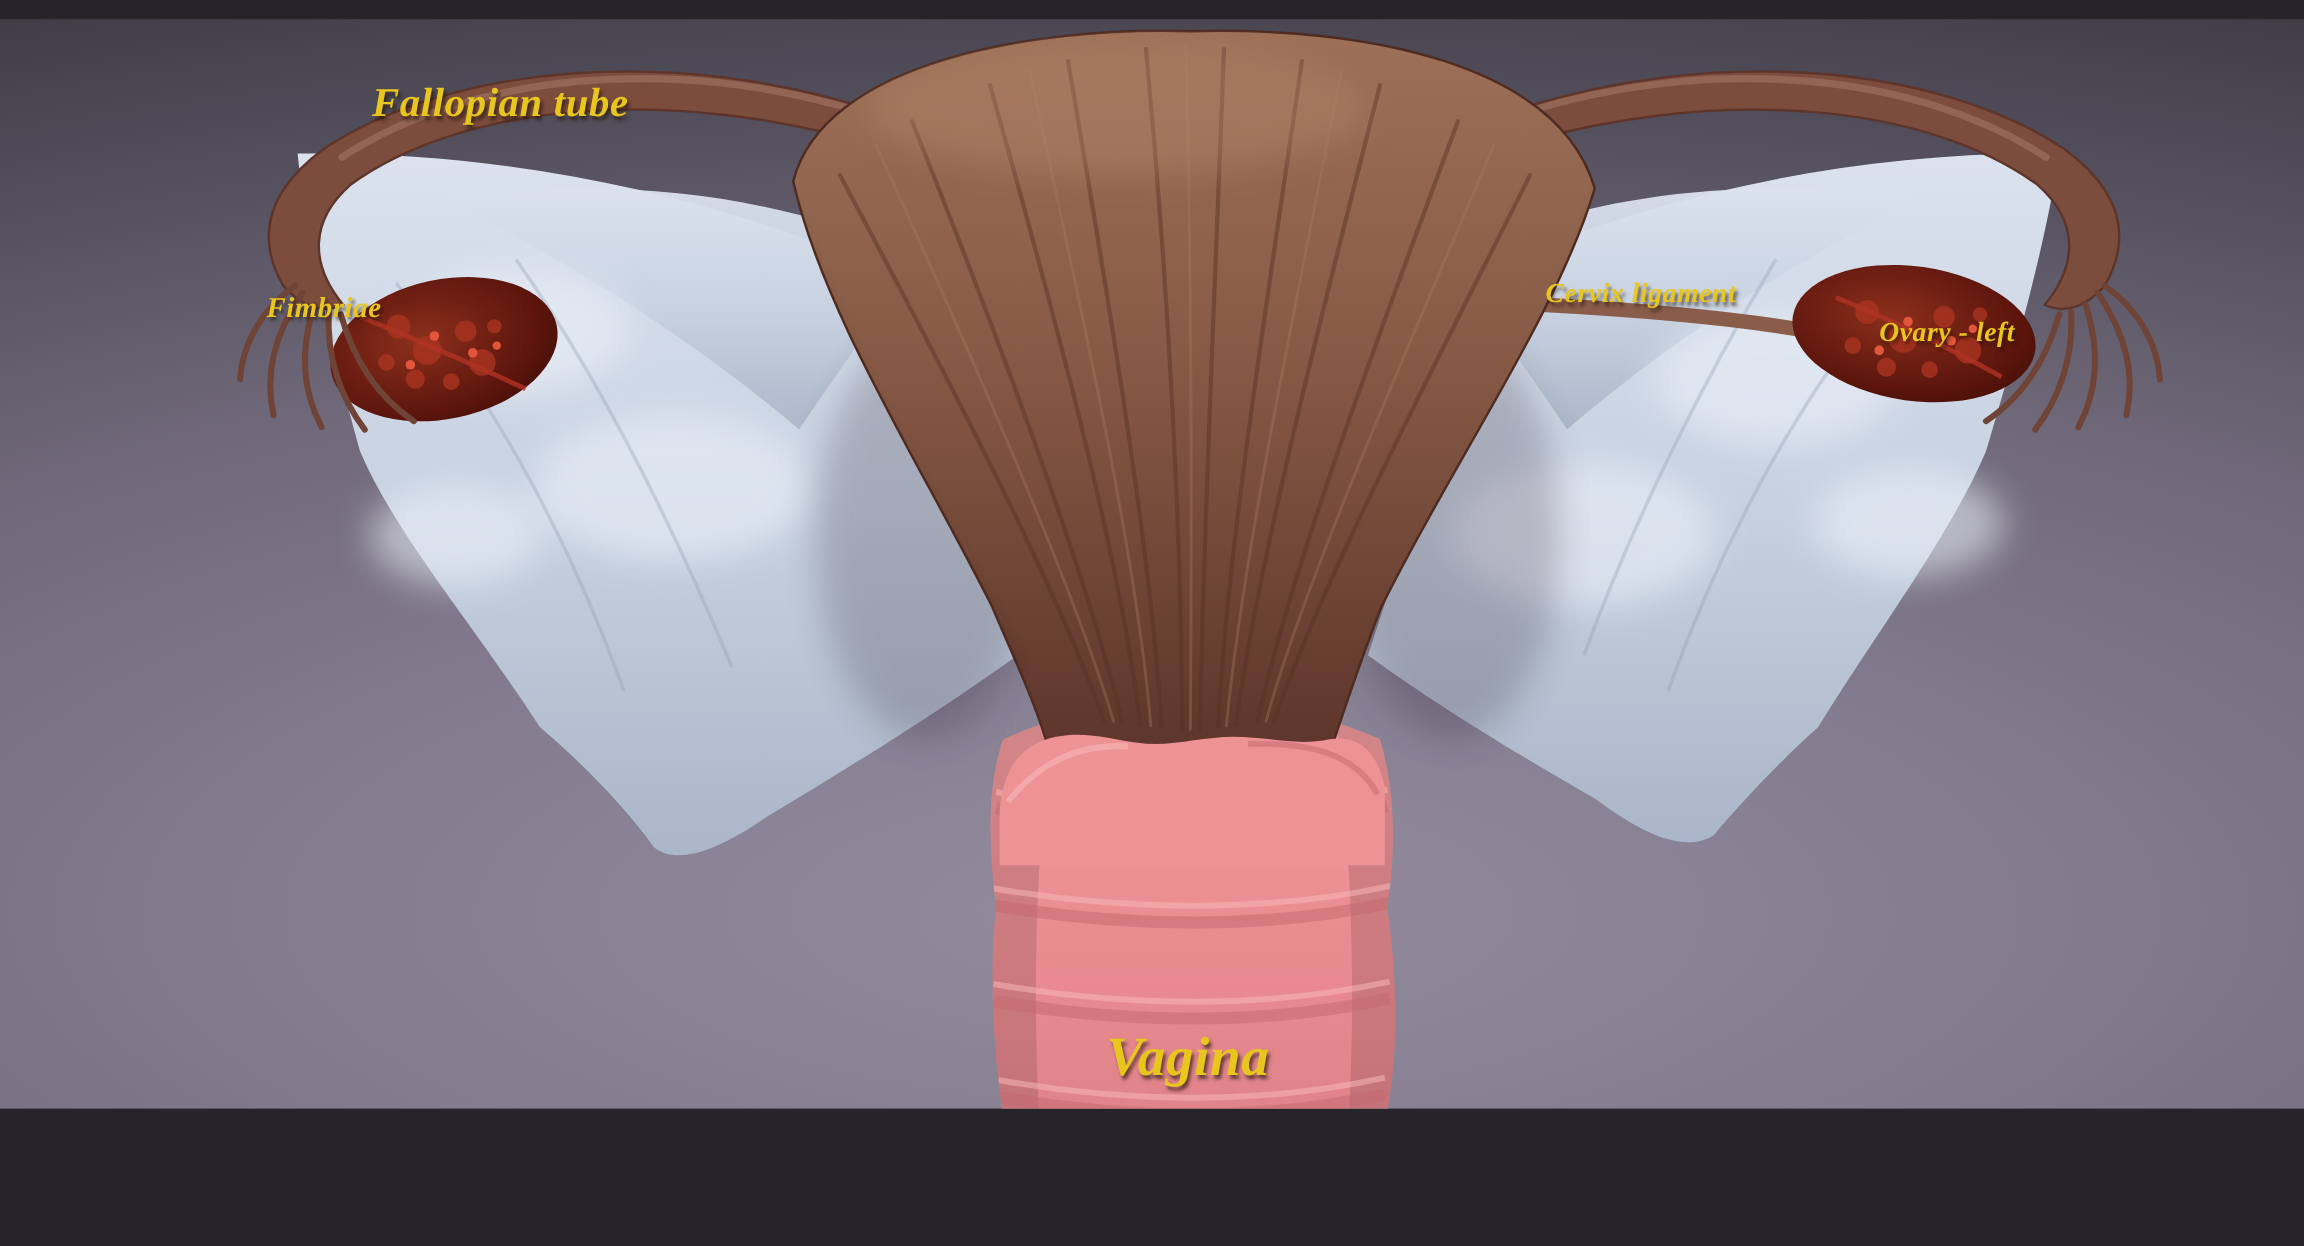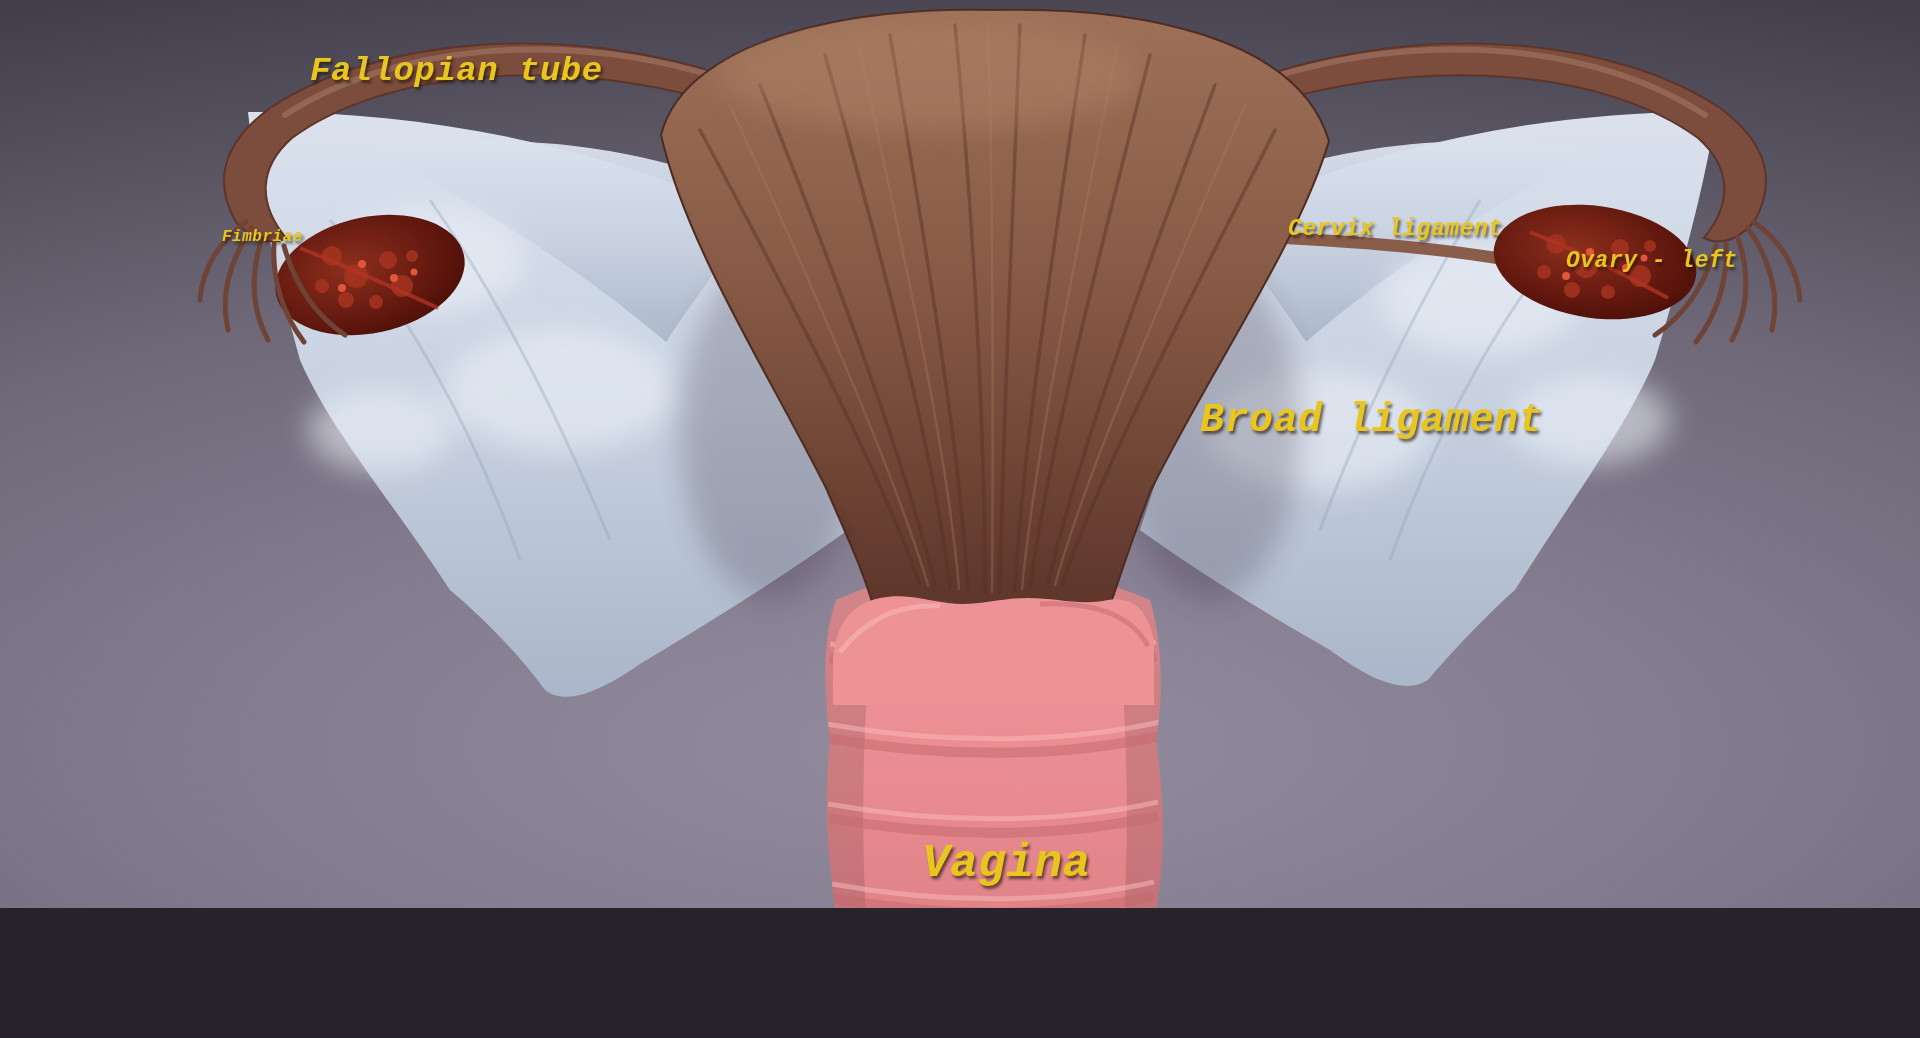--- a/index.html
+++ b/index.html
@@ -15,7 +15,8 @@
     background:
       radial-gradient(130% 95% at 50% 82%,
         #938c9e 0%, #837c8f 30%, #6f6979 55%, #544f5d 78%, #3b3740 100%);
-    font-family: Liberation Mono, monospace;
+    font-family: Liberation Serif, serif;
+    margin-top: 16px;
   }
   .stage svg { position: absolute; left: 0; top: 0; }
   .lbl {

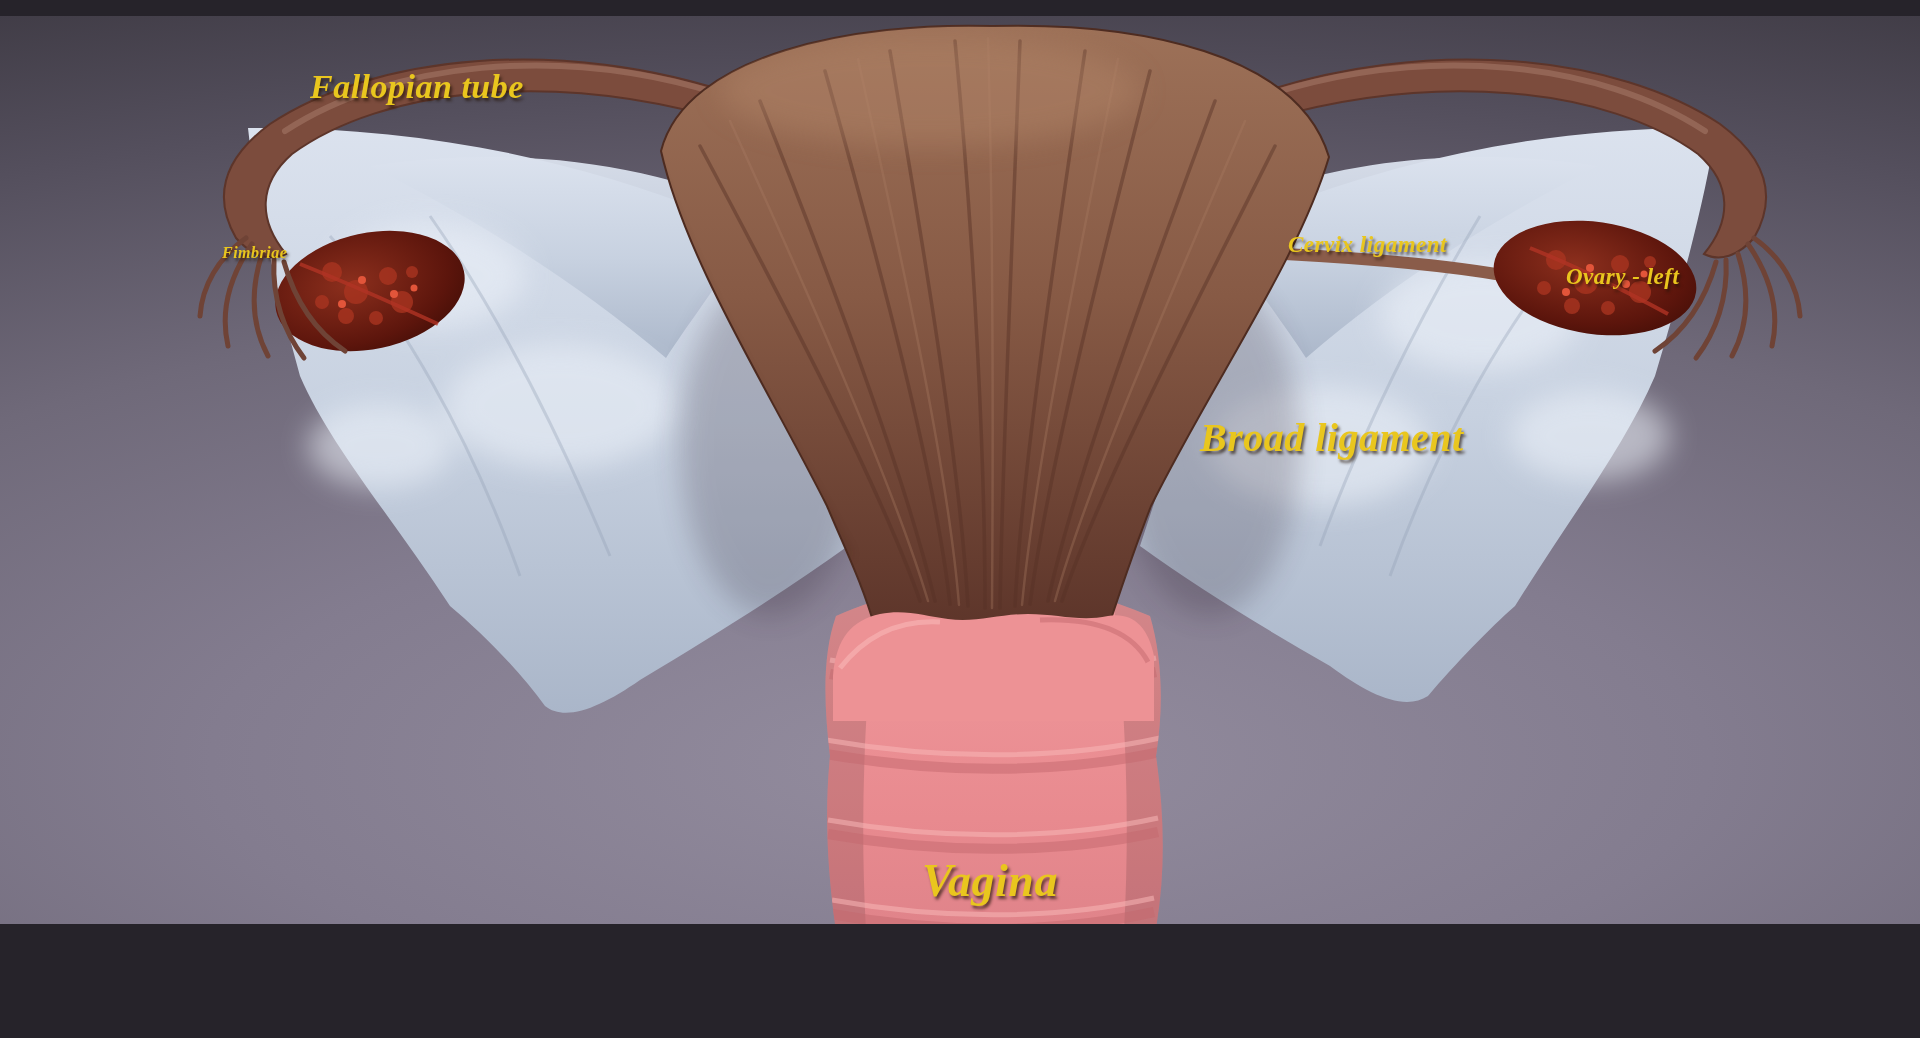--- a/index.html
+++ b/index.html
@@ -30,7 +30,7 @@
     pointer-events: none;
   }
   #lbl-fallopian-tube   { left: 310px;  top: 52px;  font-size: 34px; }
-  #lbl-fimbriae         { left: 222px;  top: 228px; font-size: 16px; }
+  #lbl-fimbriae         { left: 222px;  top: 228px; font-size: 24px; }
   #lbl-uterus-body      { left: 843px;  top: 208px; font-size: 56px; }
   #lbl-ovarian-ligament { left: 1288px; top: 216px; font-size: 23px; }
   #lbl-ovary-left       { left: 1566px; top: 248px; font-size: 23px; }

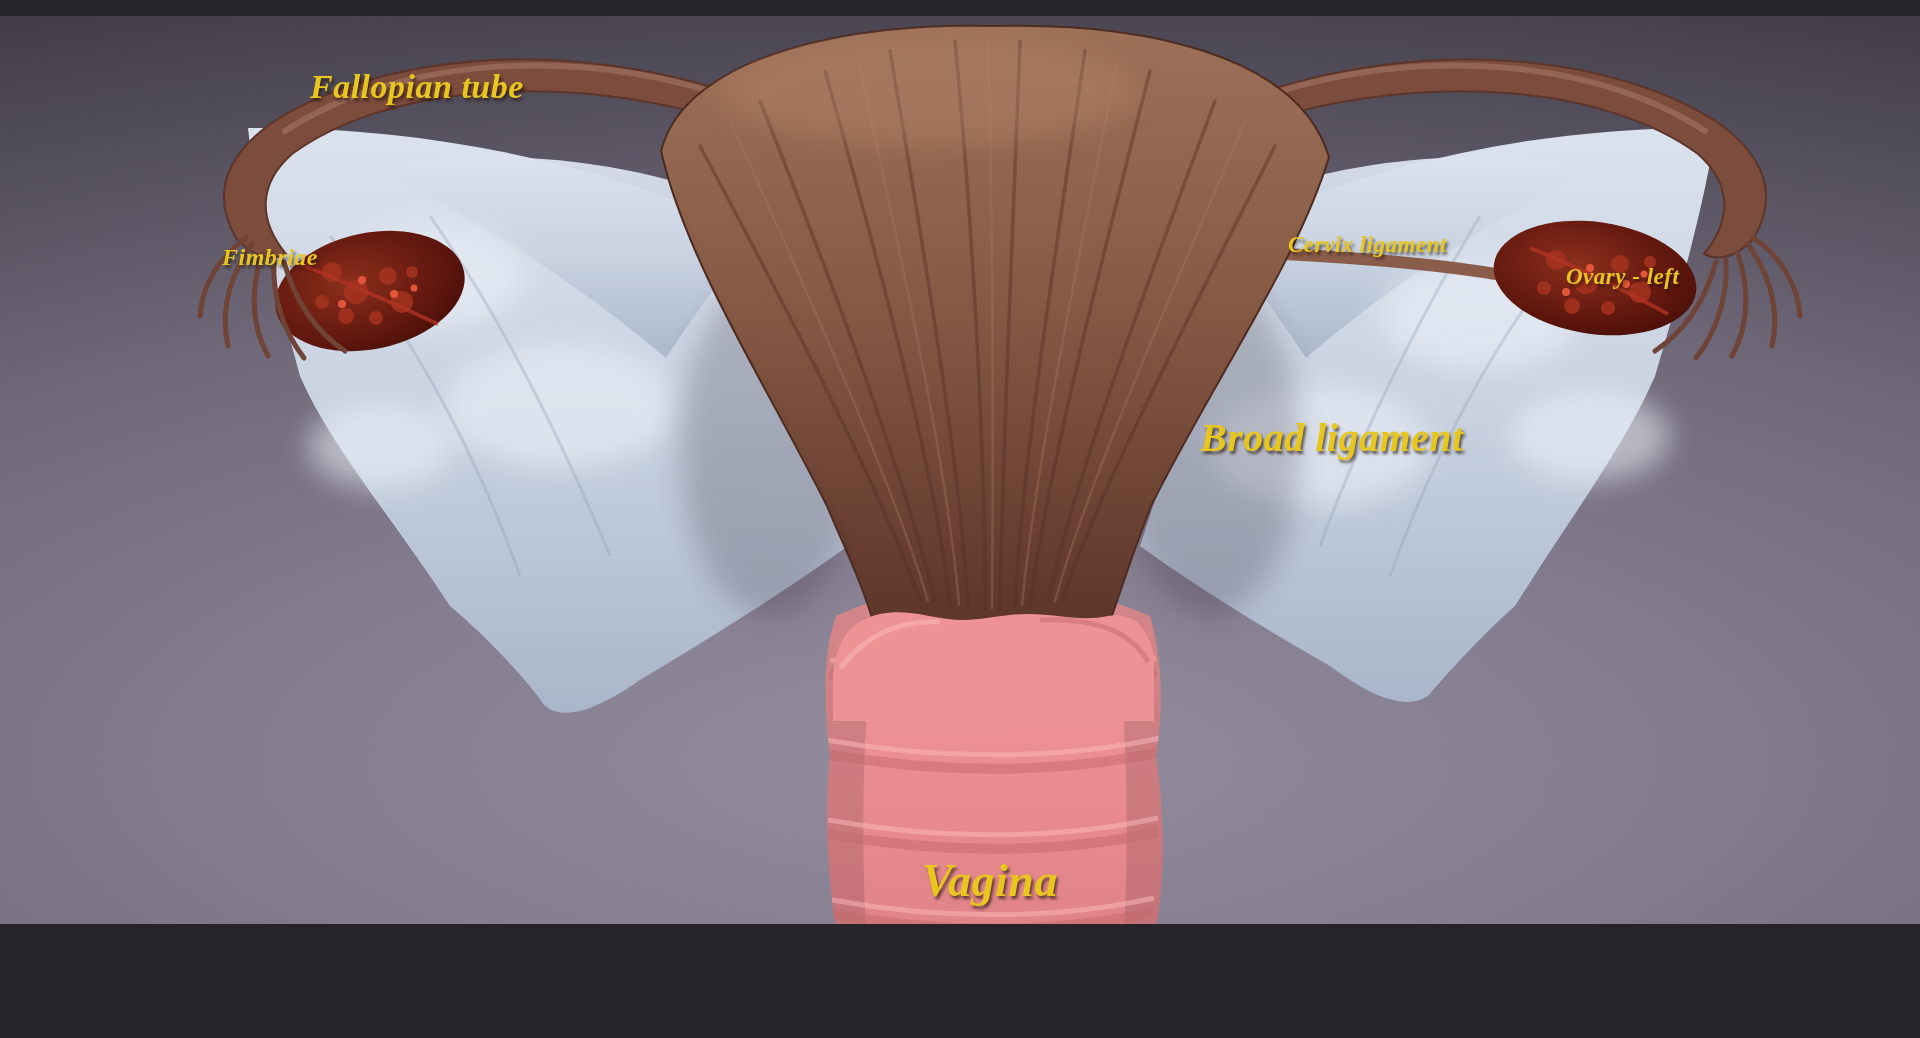--- a/index.html
+++ b/index.html
@@ -294,7 +294,6 @@
   <div class="lbl" id="lbl-fimbriae">Fimbriae</div>
   <div class="lbl" id="lbl-ovarian-ligament">Cervix ligament</div>
   <div class="lbl" id="lbl-ovary-left">Ovary - left</div>
-  <div class="lbl" id="lbl-broad-ligament">Broad ligament</div>
   <div class="lbl" id="lbl-vagina">Vagina</div>
 
 </div>

